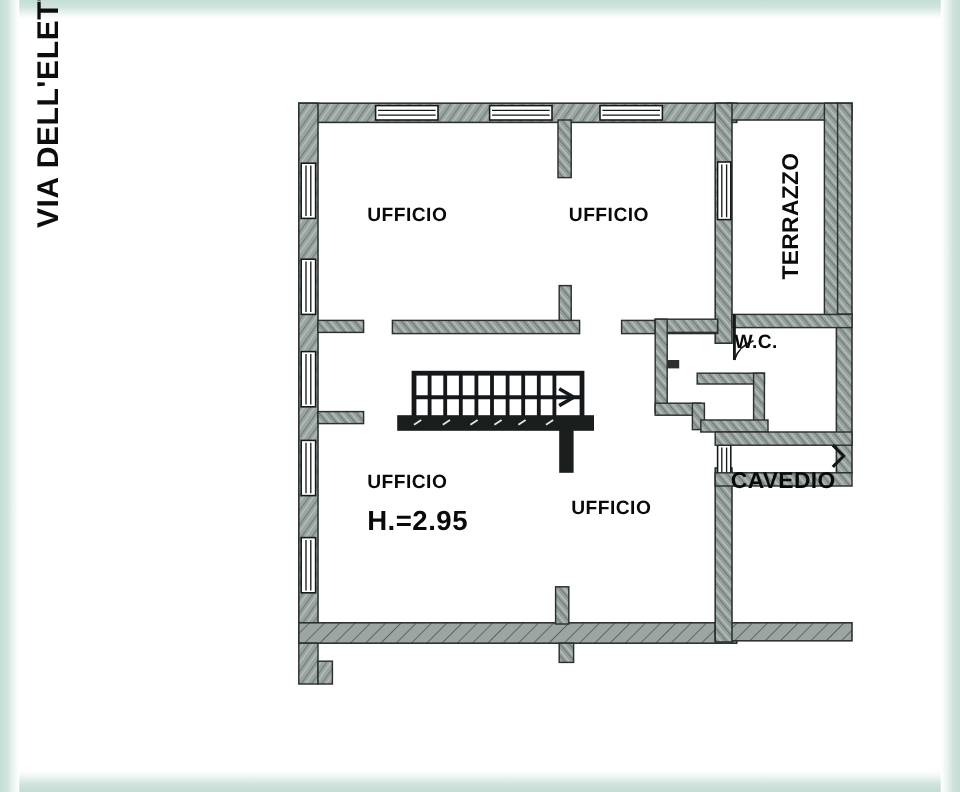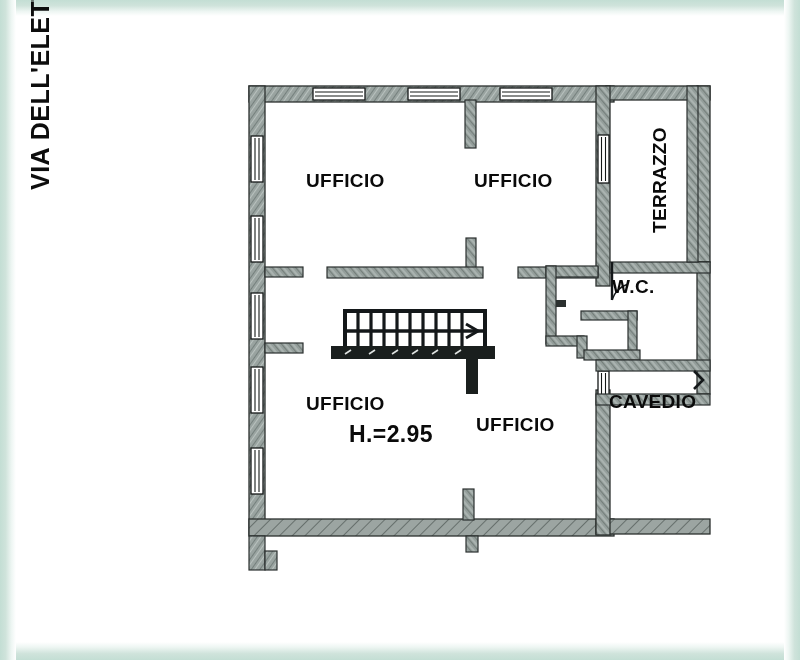--- a/index.html
+++ b/index.html
@@ -74,7 +74,7 @@
     white-space: nowrap;
     line-height: 1.08;
   }
-  .lbl-ufficio   { font-size: 19px; letter-spacing: 0.4px; }
+  .lbl-ufficio   { font-size: 16px; letter-spacing: 0.4px; }
   .lbl-small     { font-size: 19px; letter-spacing: 0.3px; }
   .lbl-height    { font-size: 23px; letter-spacing: 0.4px; margin-left: 43px; }
   .lbl-rot {

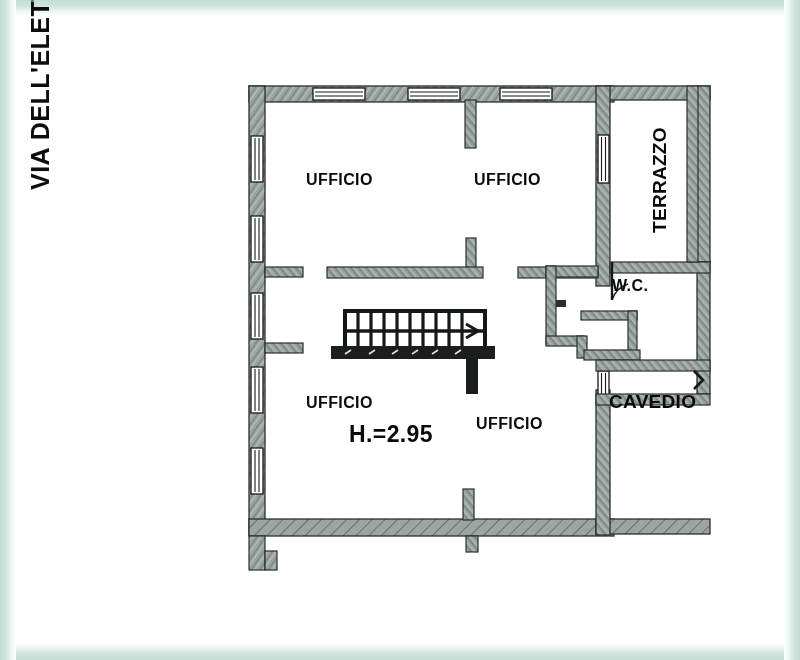--- a/index.html
+++ b/index.html
@@ -76,7 +76,7 @@
   }
   .lbl-ufficio   { font-size: 16px; letter-spacing: 0.4px; }
   .lbl-small     { font-size: 19px; letter-spacing: 0.3px; }
-  .lbl-height    { font-size: 23px; letter-spacing: 0.4px; margin-left: 43px; }
+  .lbl-height    { font-size: 23px; letter-spacing: 0.4px; }
   .lbl-rot {
     transform: rotate(-90deg);
     transform-origin: 0 0;

